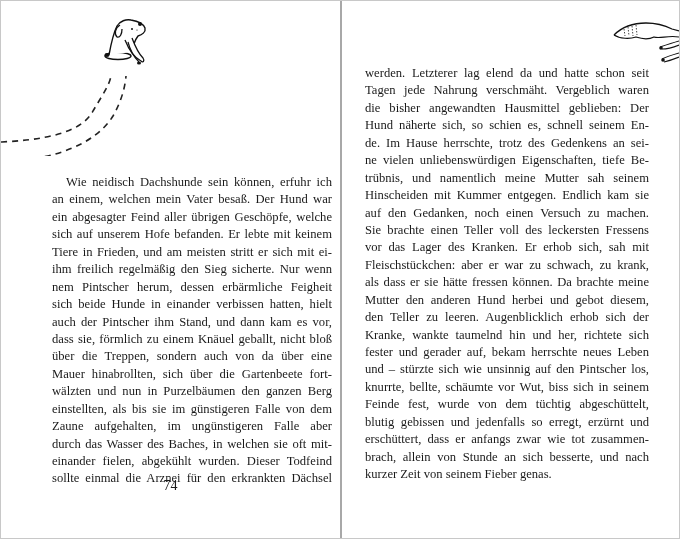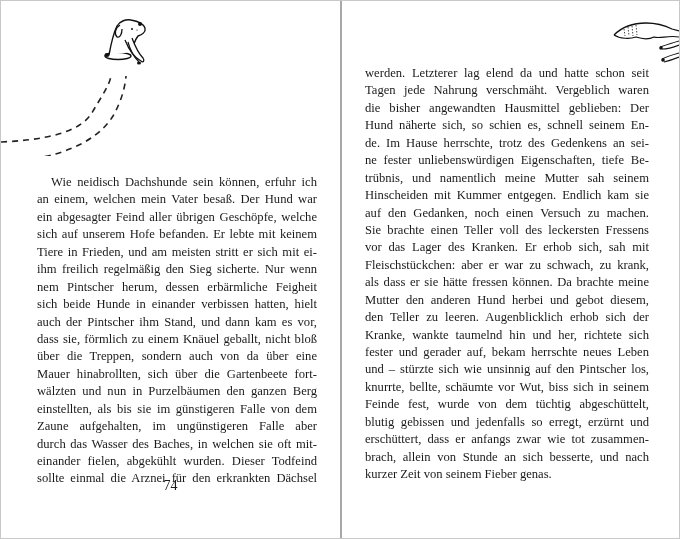--- a/index.html
+++ b/index.html
@@ -119,7 +119,7 @@
       <span class="line">die bisher angewandten Hausmittel geblieben: Der</span>
       <span class="line">Hund näherte sich, so schien es, schnell seinem En-</span>
       <span class="line">de. Im Hause herrschte, trotz des Gedenkens an sei-</span>
-      <span class="line">ne fester unliebenswürdigen Eigenschaften, tiefe Be-</span>
+      <span class="line">ne vielen unliebenswürdigen Eigenschaften, tiefe Be-</span>
       <span class="line">trübnis, und namentlich meine Mutter sah seinem</span>
       <span class="line">Hinscheiden mit Kummer entgegen. Endlich kam sie</span>
       <span class="line">auf den Gedanken, noch einen Versuch zu machen.</span>

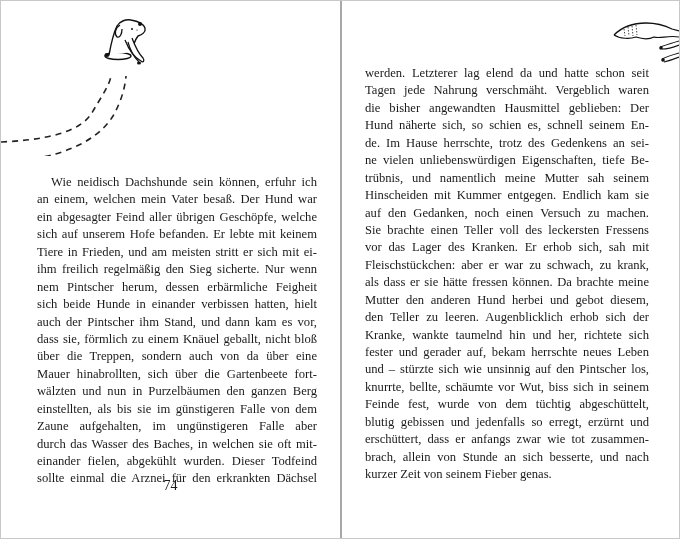--- a/index.html
+++ b/index.html
@@ -32,7 +32,7 @@
       height: 17.45px;
     }
     .text-block .line.last { text-align-last: left; }
-    .left-text { left: 36px; top: 173px; width: 280px; }
+    .left-text { left: 51px; top: 173px; width: 280px; }
     .left-text .line.indent { text-indent: 14px; }
     .right-text { left: 23px; top: 64px; width: 284px; }
     .page-number {

